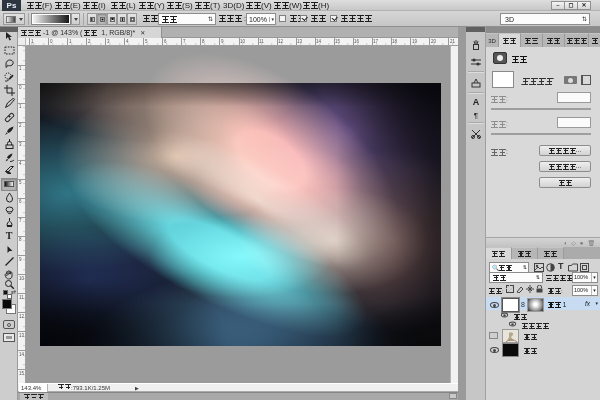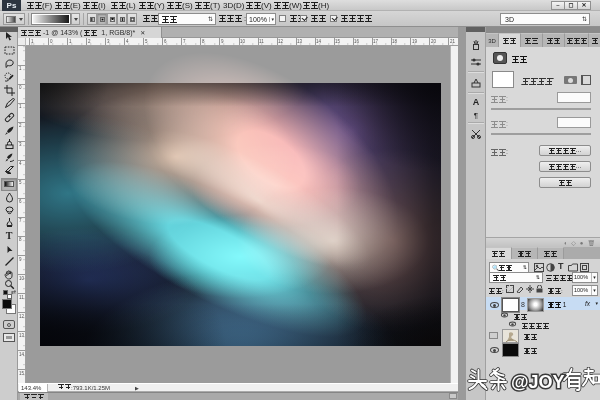--- a/index.html
+++ b/index.html
@@ -538,23 +538,6 @@
     </div>
   </div>
 
-  <div class="ab" style="left:467px;top:367px;width:133px;height:26px;display:flex;align-items:center;z-index:9">
-    <svg width="133" height="26" viewBox="0 0 133 26">
-      <g fill="none" stroke="#3a3a3a" stroke-width="3.6" stroke-linecap="round">
-        <path d="M5 3.5l3.5 2M4 9l3.5 2M2 14h17M11.5 3v11M11 14c-1.5 3-4.5 6.5-8.5 8M12 14c1.5 3 4 6 7.5 8M15.5 17.5l2.5 2.5"></path>
-        <path d="M31 2l-7 6M26.5 3.5c2.5 2.5 6.5 4.5 10 5M28 7c2 2.5 5.5 4.5 9 5.5M31.5 12v11M24 15h15M28 18l-2.5 3.5M35 18l2.5 3.5"></path>
-        <path transform="translate(4 0)" d="M93 7h16M100.5 2c-1.5 4.5-4 8-7.5 11M98 11h10.5v10.5c0 1.5-1 1.8-2.5 1.5M98 11v9M98 15h10M98 19h10"></path>
-        <path transform="translate(4 0)" d="M114 4h8M113.5 9h9M117.5 1.5v7.5M117 9c-.8 3.5-2.5 7-5 9.5M118 9c1 3 2.5 5.5 4.5 7.5M122.5 8.5h5.5v7h-5.5z"></path>
-      </g>
-      <g fill="none" stroke="#fff" stroke-width="2" stroke-linecap="round">
-        <path d="M5 3.5l3.5 2M4 9l3.5 2M2 14h17M11.5 3v11M11 14c-1.5 3-4.5 6.5-8.5 8M12 14c1.5 3 4 6 7.5 8M15.5 17.5l2.5 2.5"></path>
-        <path d="M31 2l-7 6M26.5 3.5c2.5 2.5 6.5 4.5 10 5M28 7c2 2.5 5.5 4.5 9 5.5M31.5 12v11M24 15h15M28 18l-2.5 3.5M35 18l2.5 3.5"></path>
-        <path transform="translate(4 0)" d="M93 7h16M100.5 2c-1.5 4.5-4 8-7.5 11M98 11h10.5v10.5c0 1.5-1 1.8-2.5 1.5M98 11v9M98 15h10M98 19h10"></path>
-        <path transform="translate(4 0)" d="M114 4h8M113.5 9h9M117.5 1.5v7.5M117 9c-.8 3.5-2.5 7-5 9.5M118 9c1 3 2.5 5.5 4.5 7.5M122.5 8.5h5.5v7h-5.5z"></path>
-      </g>
-      <text x="44" y="21" font-family="Liberation Sans,sans-serif" font-size="18" font-weight="bold" fill="#fff" stroke="#3a3a3a" stroke-width="3" paint-order="stroke">@JOY</text>
-    </svg>
-  </div>
 </div>
 
 </body></html>

